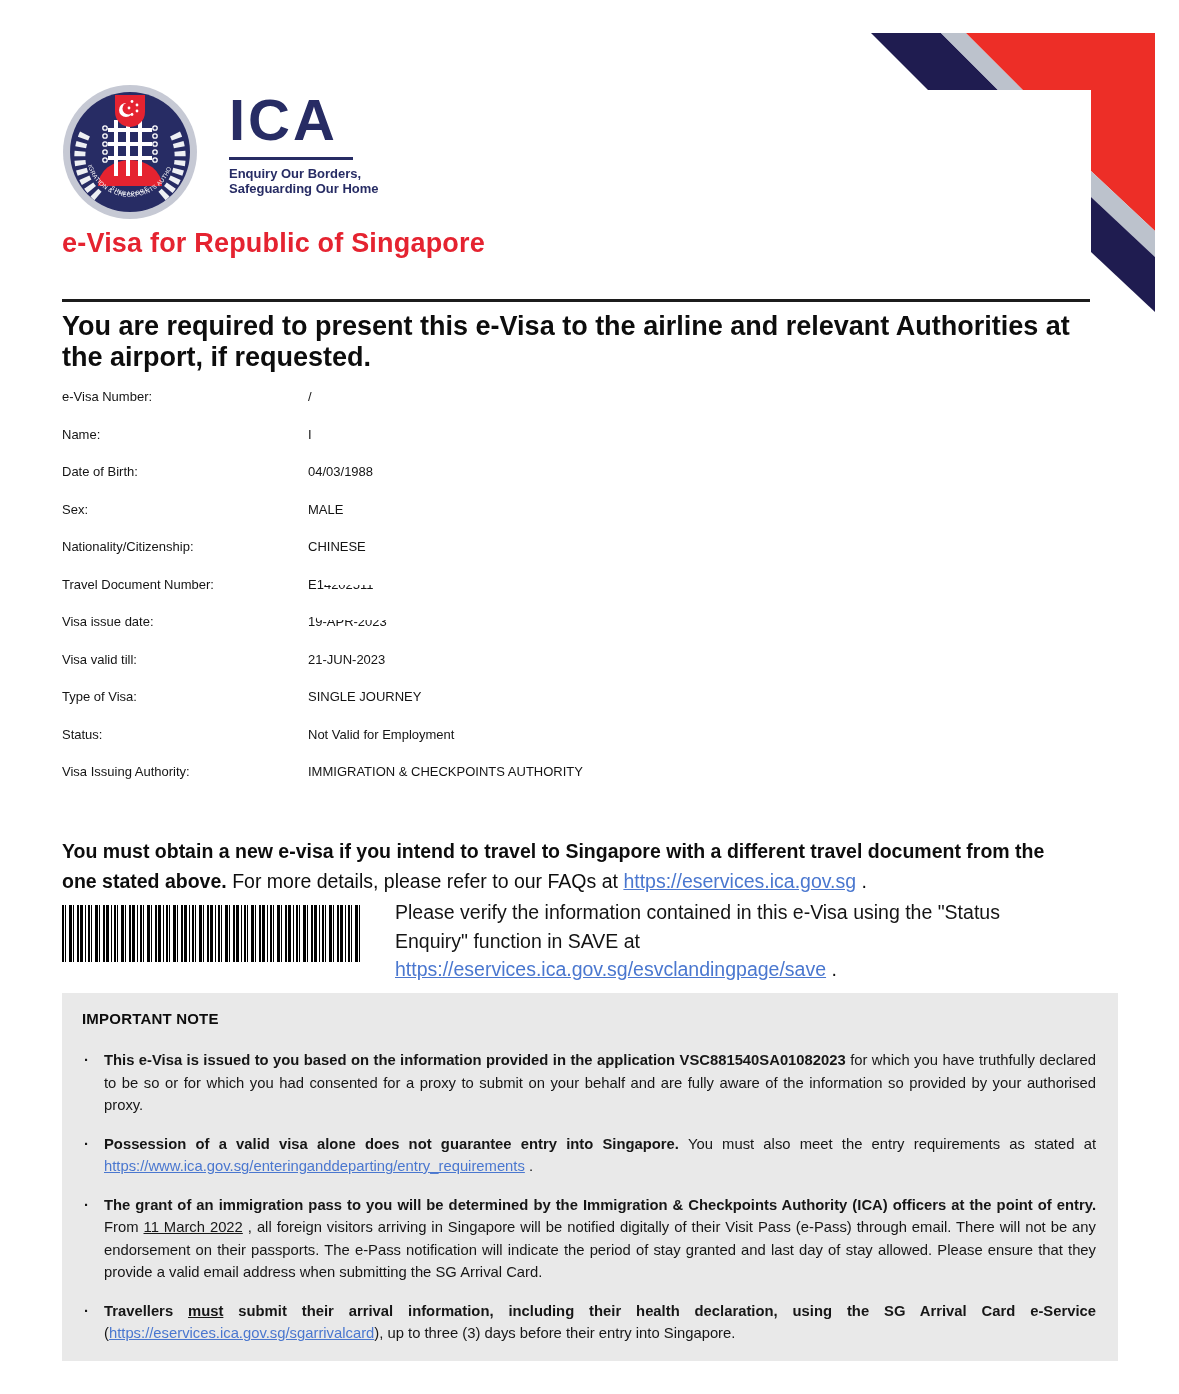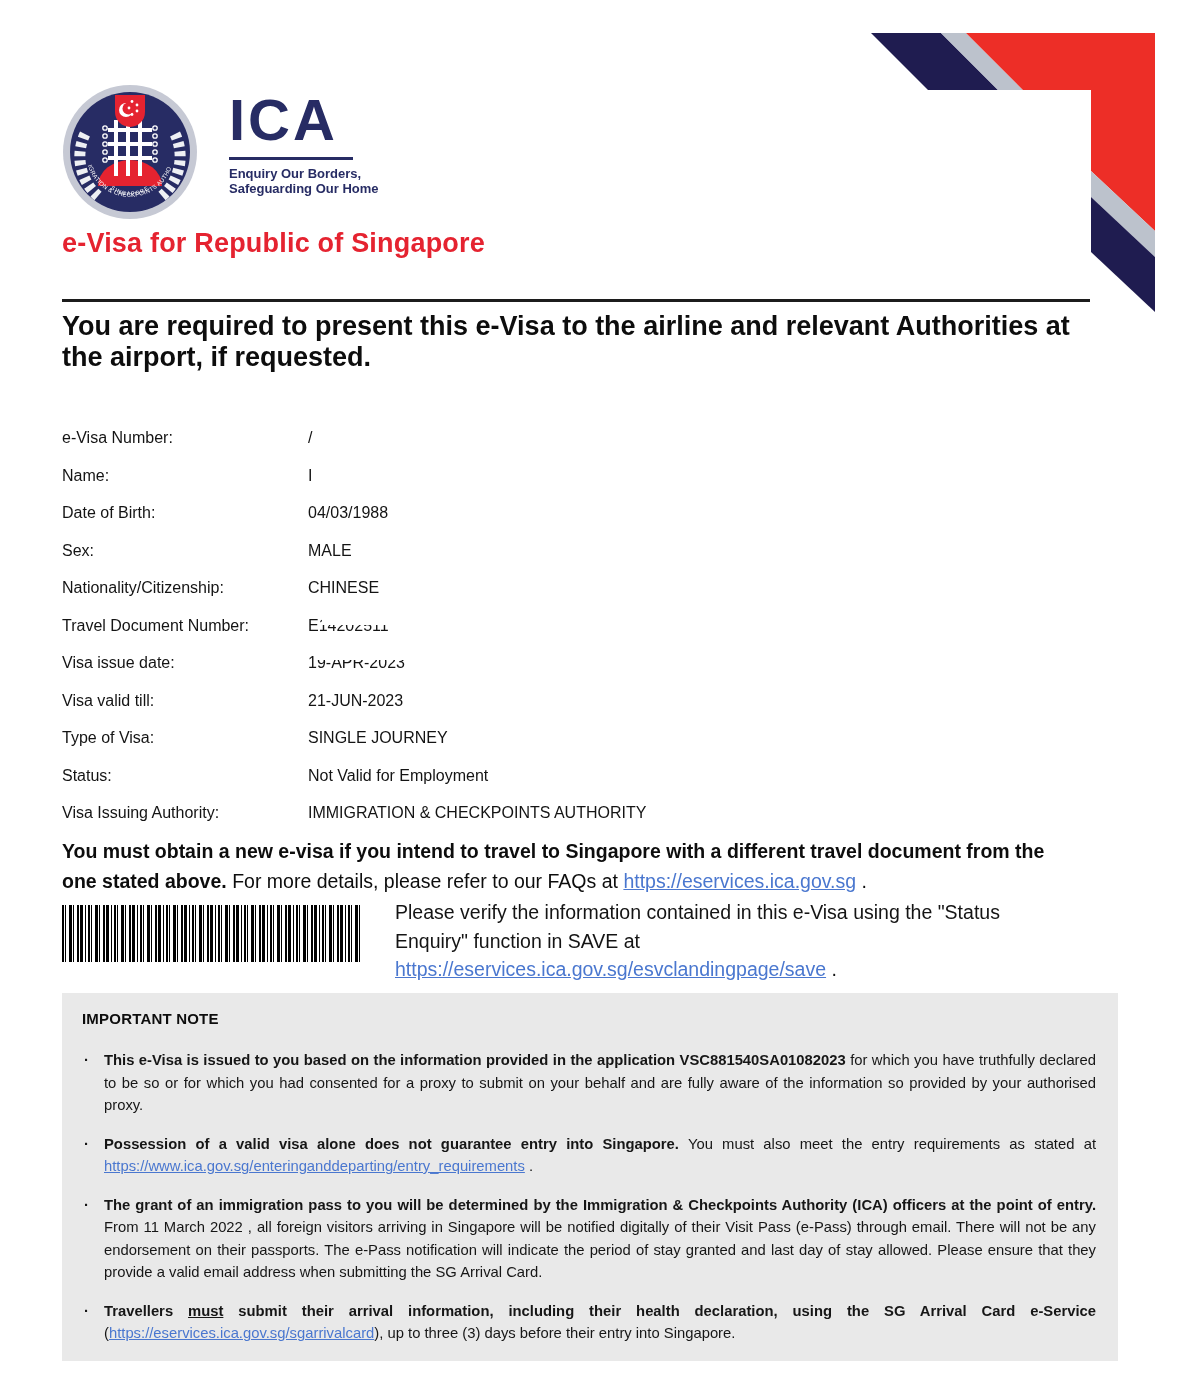--- a/index.html
+++ b/index.html
@@ -33,7 +33,7 @@
   .intro{position:absolute;left:62px;top:311px;width:1022px;font-size:27px;font-weight:700;line-height:31px;color:#0d0d0d;}
 
   
-  .fields{position:absolute;left:62px;top:389px;width:760px;font-size:16px;color:#141414;margin-top:40px;}
+  .fields{position:absolute;left:62px;top:389px;width:760px;font-size:13px;color:#141414;}
   .frow{display:flex;height:37.5px;align-items:flex-start;}
   .flabel{width:246px;flex:none;}
   .fval{position:relative;display:inline-block;white-space:nowrap;}

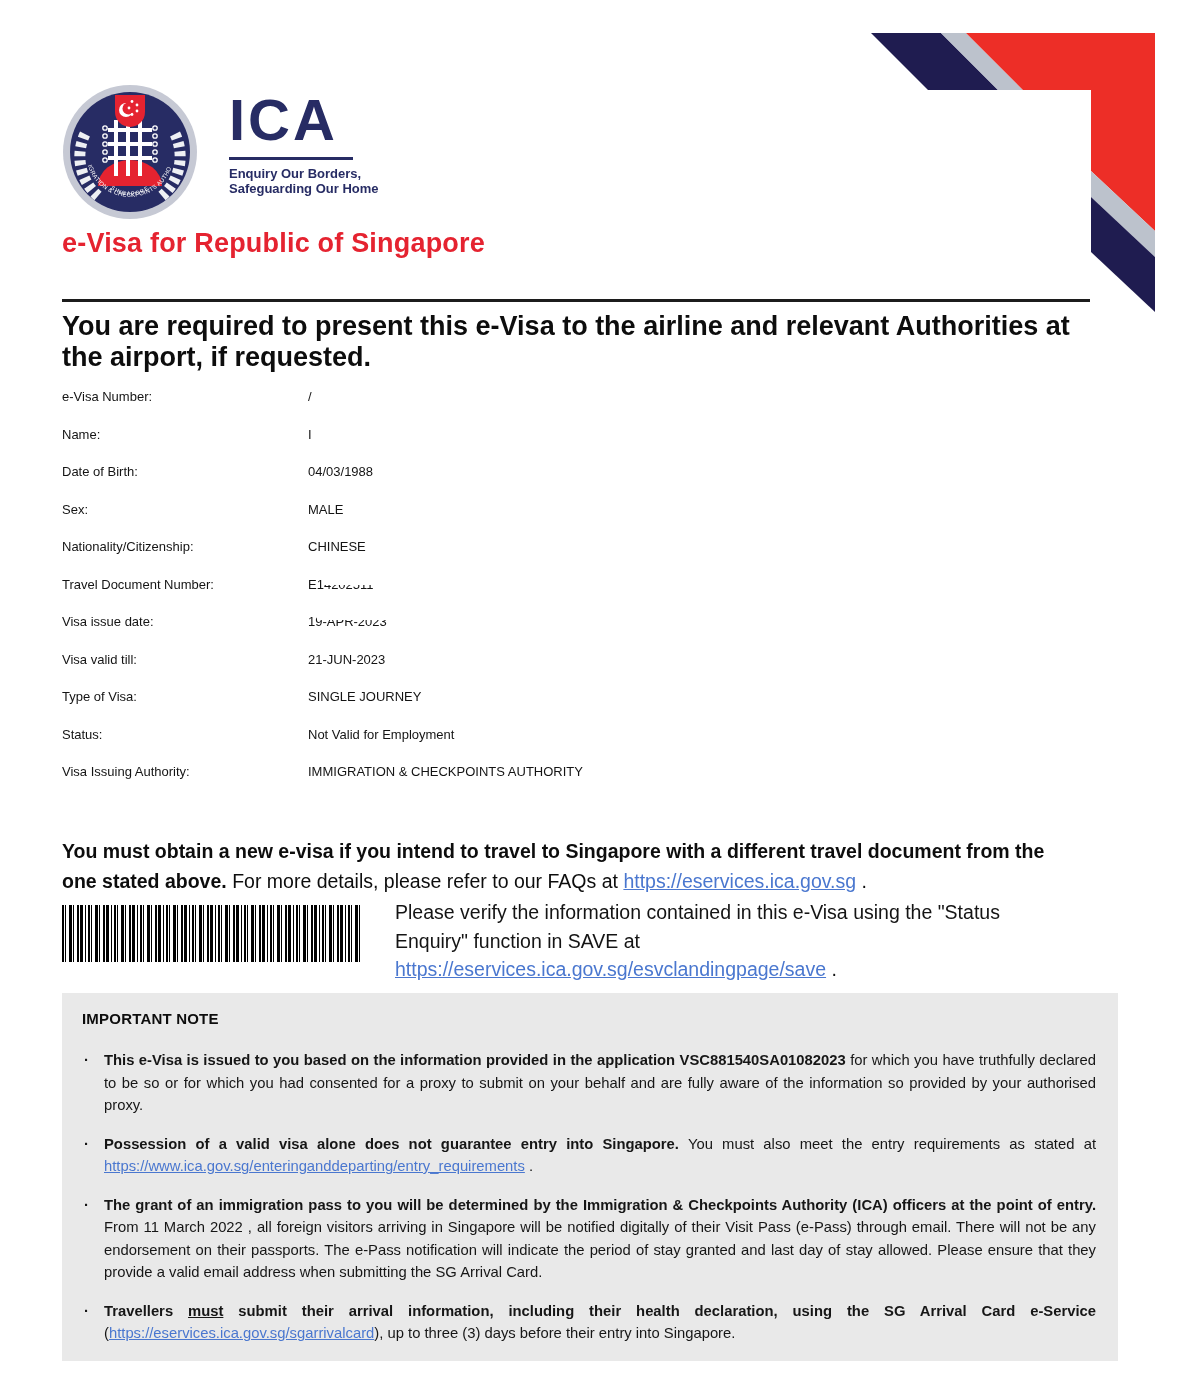--- a/index.html
+++ b/index.html
@@ -62,7 +62,7 @@
 
   
   .b{font-weight:700;}
-  .u{margin-top:42px;}
+  .u{text-decoration:underline;margin-top:42px;}
   .bu{font-weight:700;text-decoration:underline;}
   a.lnk{color:var(--link);text-decoration:underline;cursor:pointer;}
 </style>

